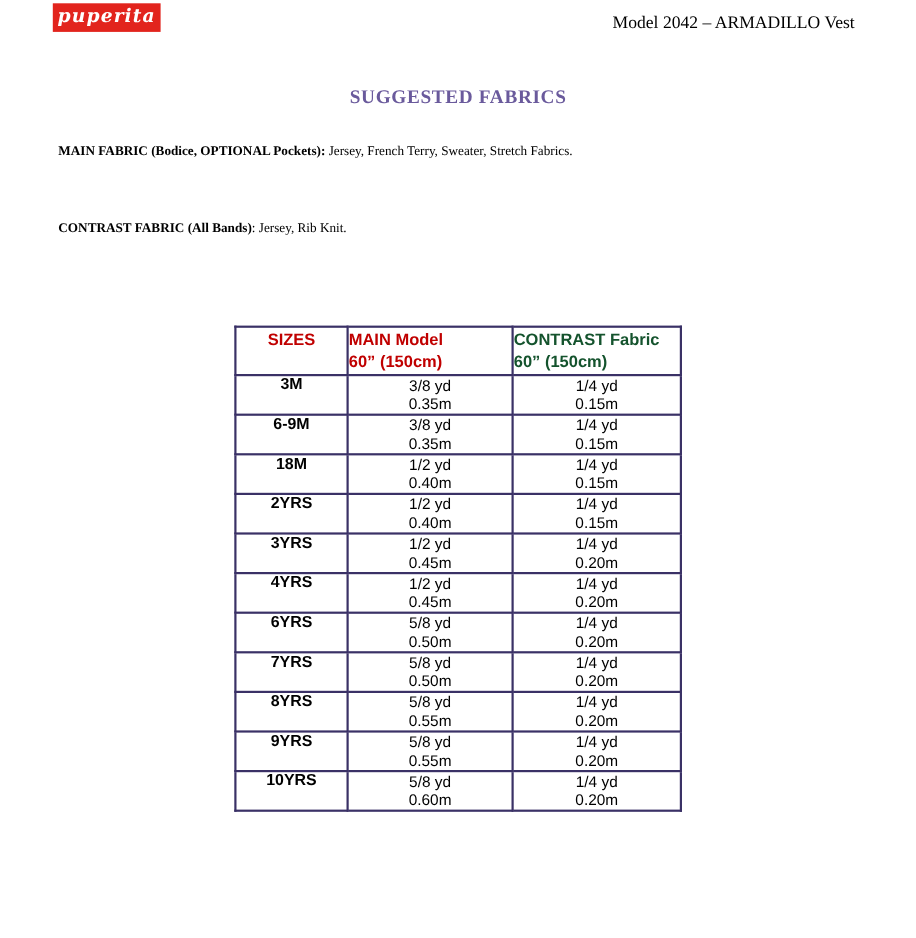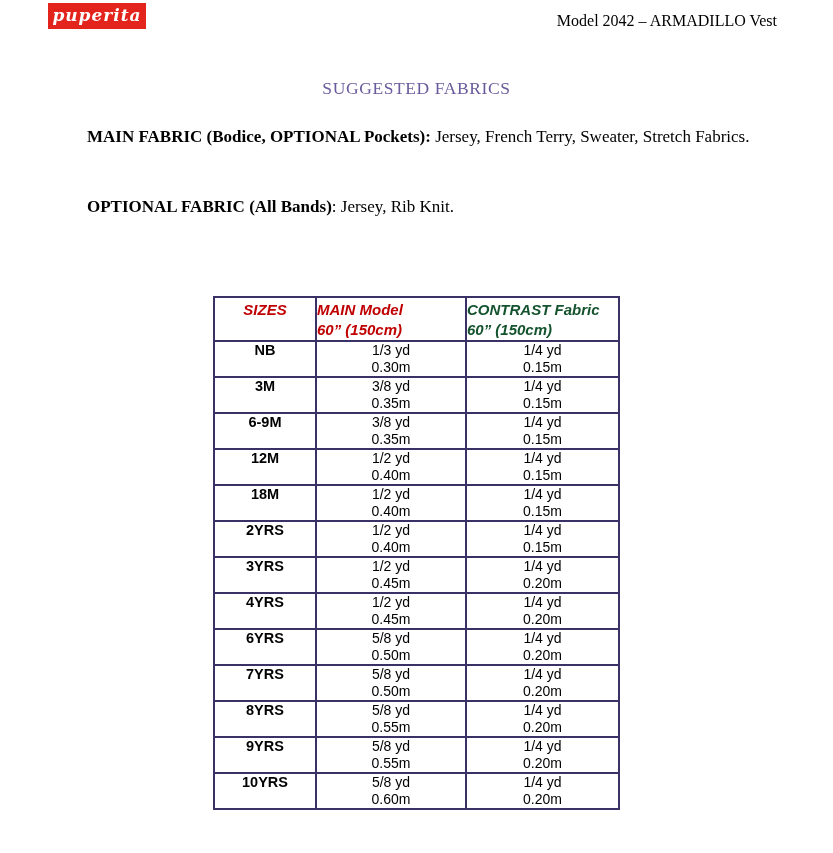--- a/index.html
+++ b/index.html
@@ -52,7 +52,7 @@
     width: 100%;
     text-align: center;
     font-size: 17.5px;
-    font-weight: normal;
+    font-weight: bold;
     letter-spacing: 0.6px;
     color: #6a5a9c;
   }

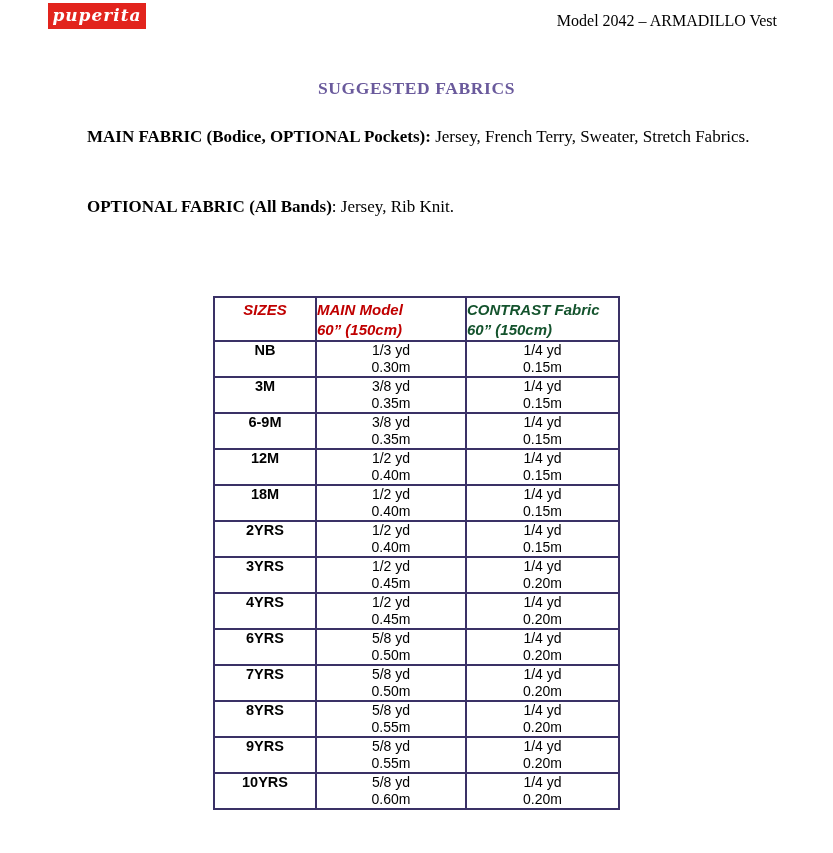--- a/index.html
+++ b/index.html
@@ -61,9 +61,8 @@
     position: absolute;
     left: 53px;
     right: 57px;
-    font-size: 17px;
+    font-size: 12px;
     line-height: 30px;
-    margin-left: 34px;
   }
   .para-1 { top: 122px; }
   .para-2 { top: 192px; }

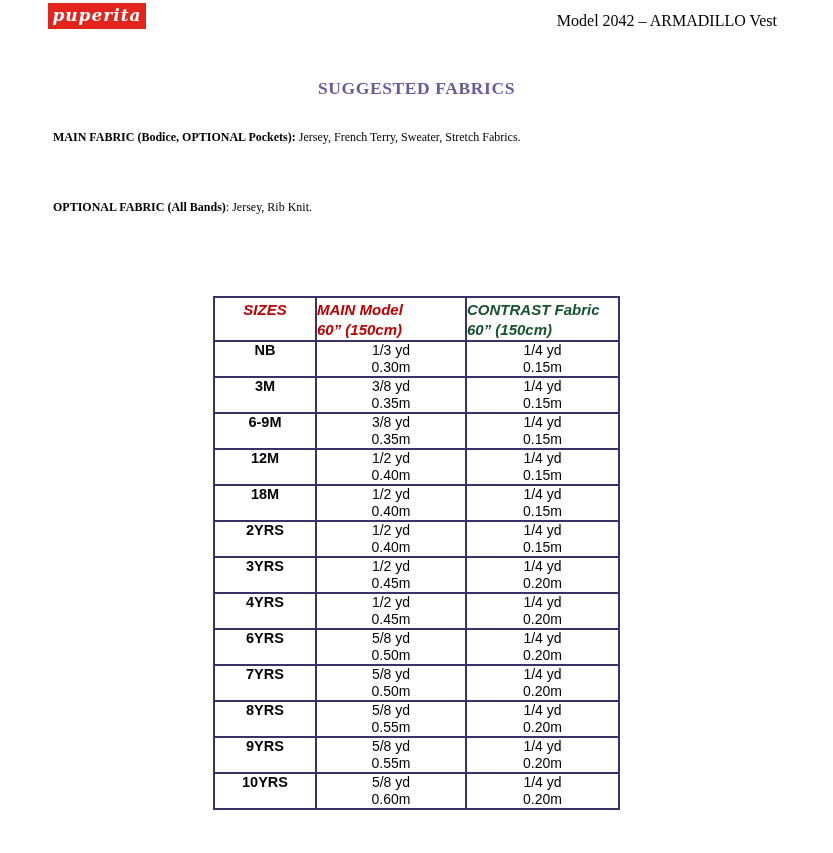--- a/index.html
+++ b/index.html
@@ -123,7 +123,7 @@
 
   <p class="para para-1"><b>MAIN FABRIC (Bodice, OPTIONAL Pockets):</b><span> Jersey, French Terry, Sweater, Stretch Fabrics.</span></p>
 
-  <p class="para para-2"><b>OPTIONAL FABRIC (All Bands)</b><span>: Jersey, Rib Knit.</span></p>
+  <p class="para para-2"><b>CONTRAST FABRIC (All Bands)</b><span>: Jersey, Rib Knit.</span></p>
 
   <div class="fabric-table-wrap">
     <table class="fabric-table">

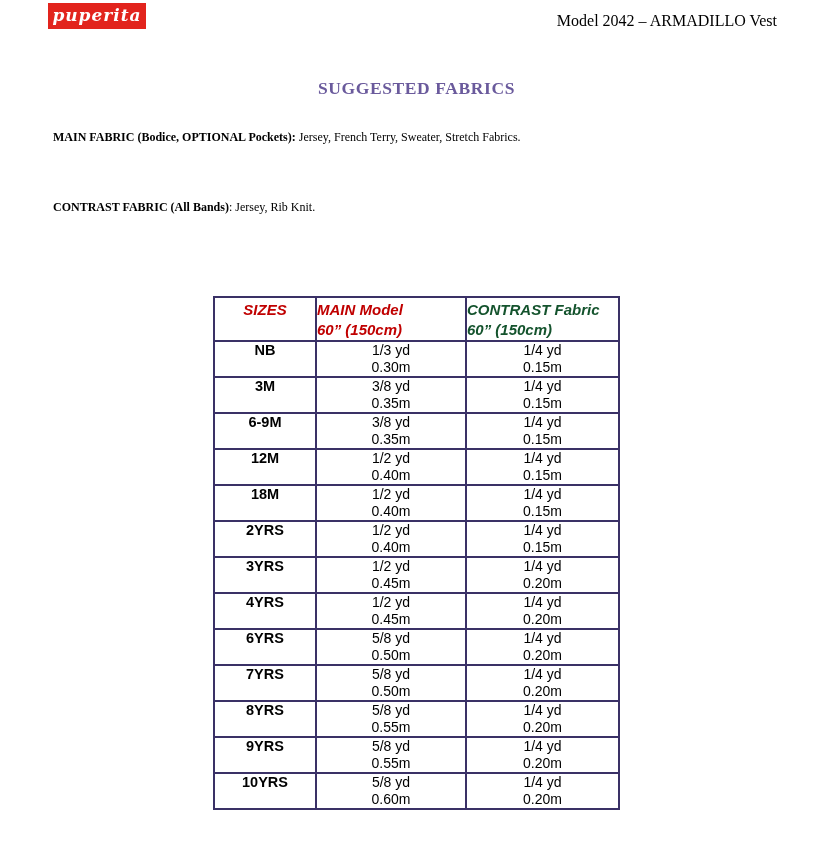--- a/index.html
+++ b/index.html
@@ -87,7 +87,7 @@
     vertical-align: top;
     padding: 0;
   }
-  tr.head-row th { height: 44px; font-size: 15px; line-height: 20px; padding-top: 2px; font-style: italic; }
+  tr.head-row th { height: 44px; font-size: 15px; line-height: 20px; padding-top: 2px; }
   th.h-sizes { text-align: center; color: #c00000; padding-top: 4px; }
   th.h-main { text-align: left; color: #c00000; padding-left: 6px; }
   th.h-contrast { text-align: left; color: #14532d; padding-left: 6px; }

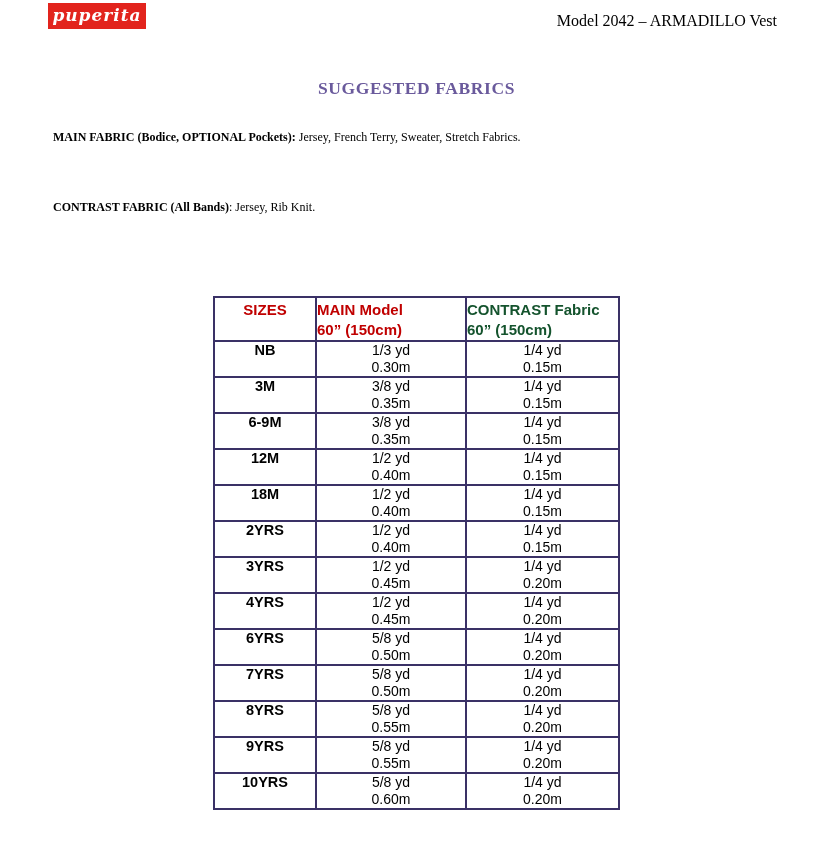--- a/index.html
+++ b/index.html
@@ -147,17 +147,6 @@
       </thead>
       <tbody>
           <tr class="data-row">
-            <td class="size-cell">NB</td>
-            <td class="val-cell">
-              <div>1/3 yd</div>
-              <div>0.30m</div>
-            </td>
-            <td class="val-cell">
-              <div>1/4 yd</div>
-              <div>0.15m</div>
-            </td>
-          </tr>
-          <tr class="data-row">
             <td class="size-cell">3M</td>
             <td class="val-cell">
               <div>3/8 yd</div>

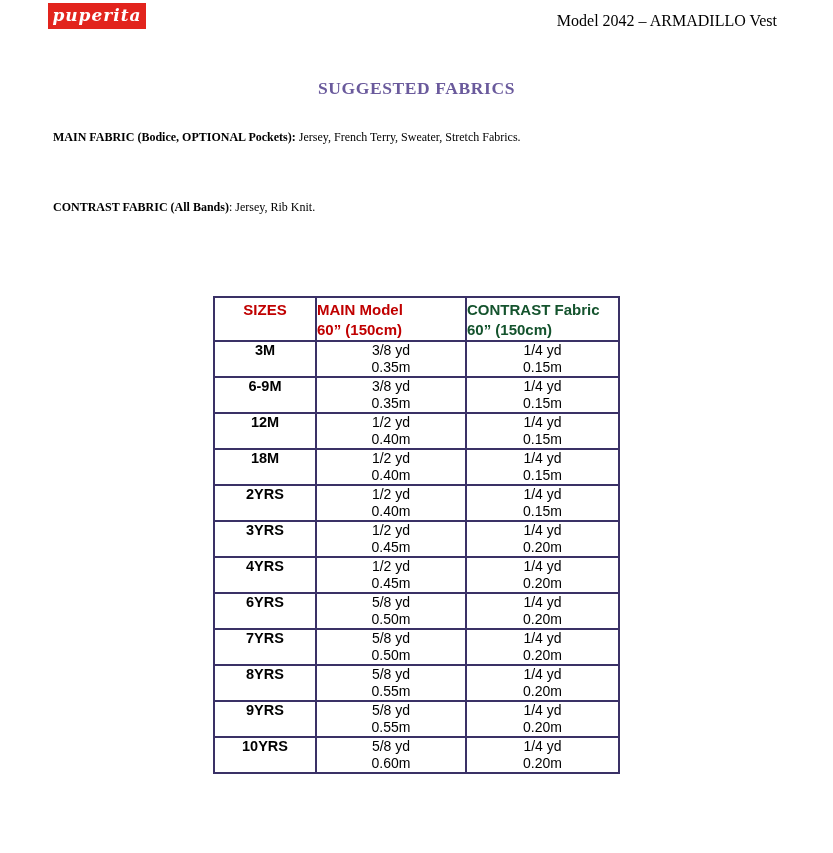--- a/index.html
+++ b/index.html
@@ -169,17 +169,6 @@
             </td>
           </tr>
           <tr class="data-row">
-            <td class="size-cell">12M</td>
-            <td class="val-cell">
-              <div>1/2 yd</div>
-              <div>0.40m</div>
-            </td>
-            <td class="val-cell">
-              <div>1/4 yd</div>
-              <div>0.15m</div>
-            </td>
-          </tr>
-          <tr class="data-row">
             <td class="size-cell">18M</td>
             <td class="val-cell">
               <div>1/2 yd</div>

